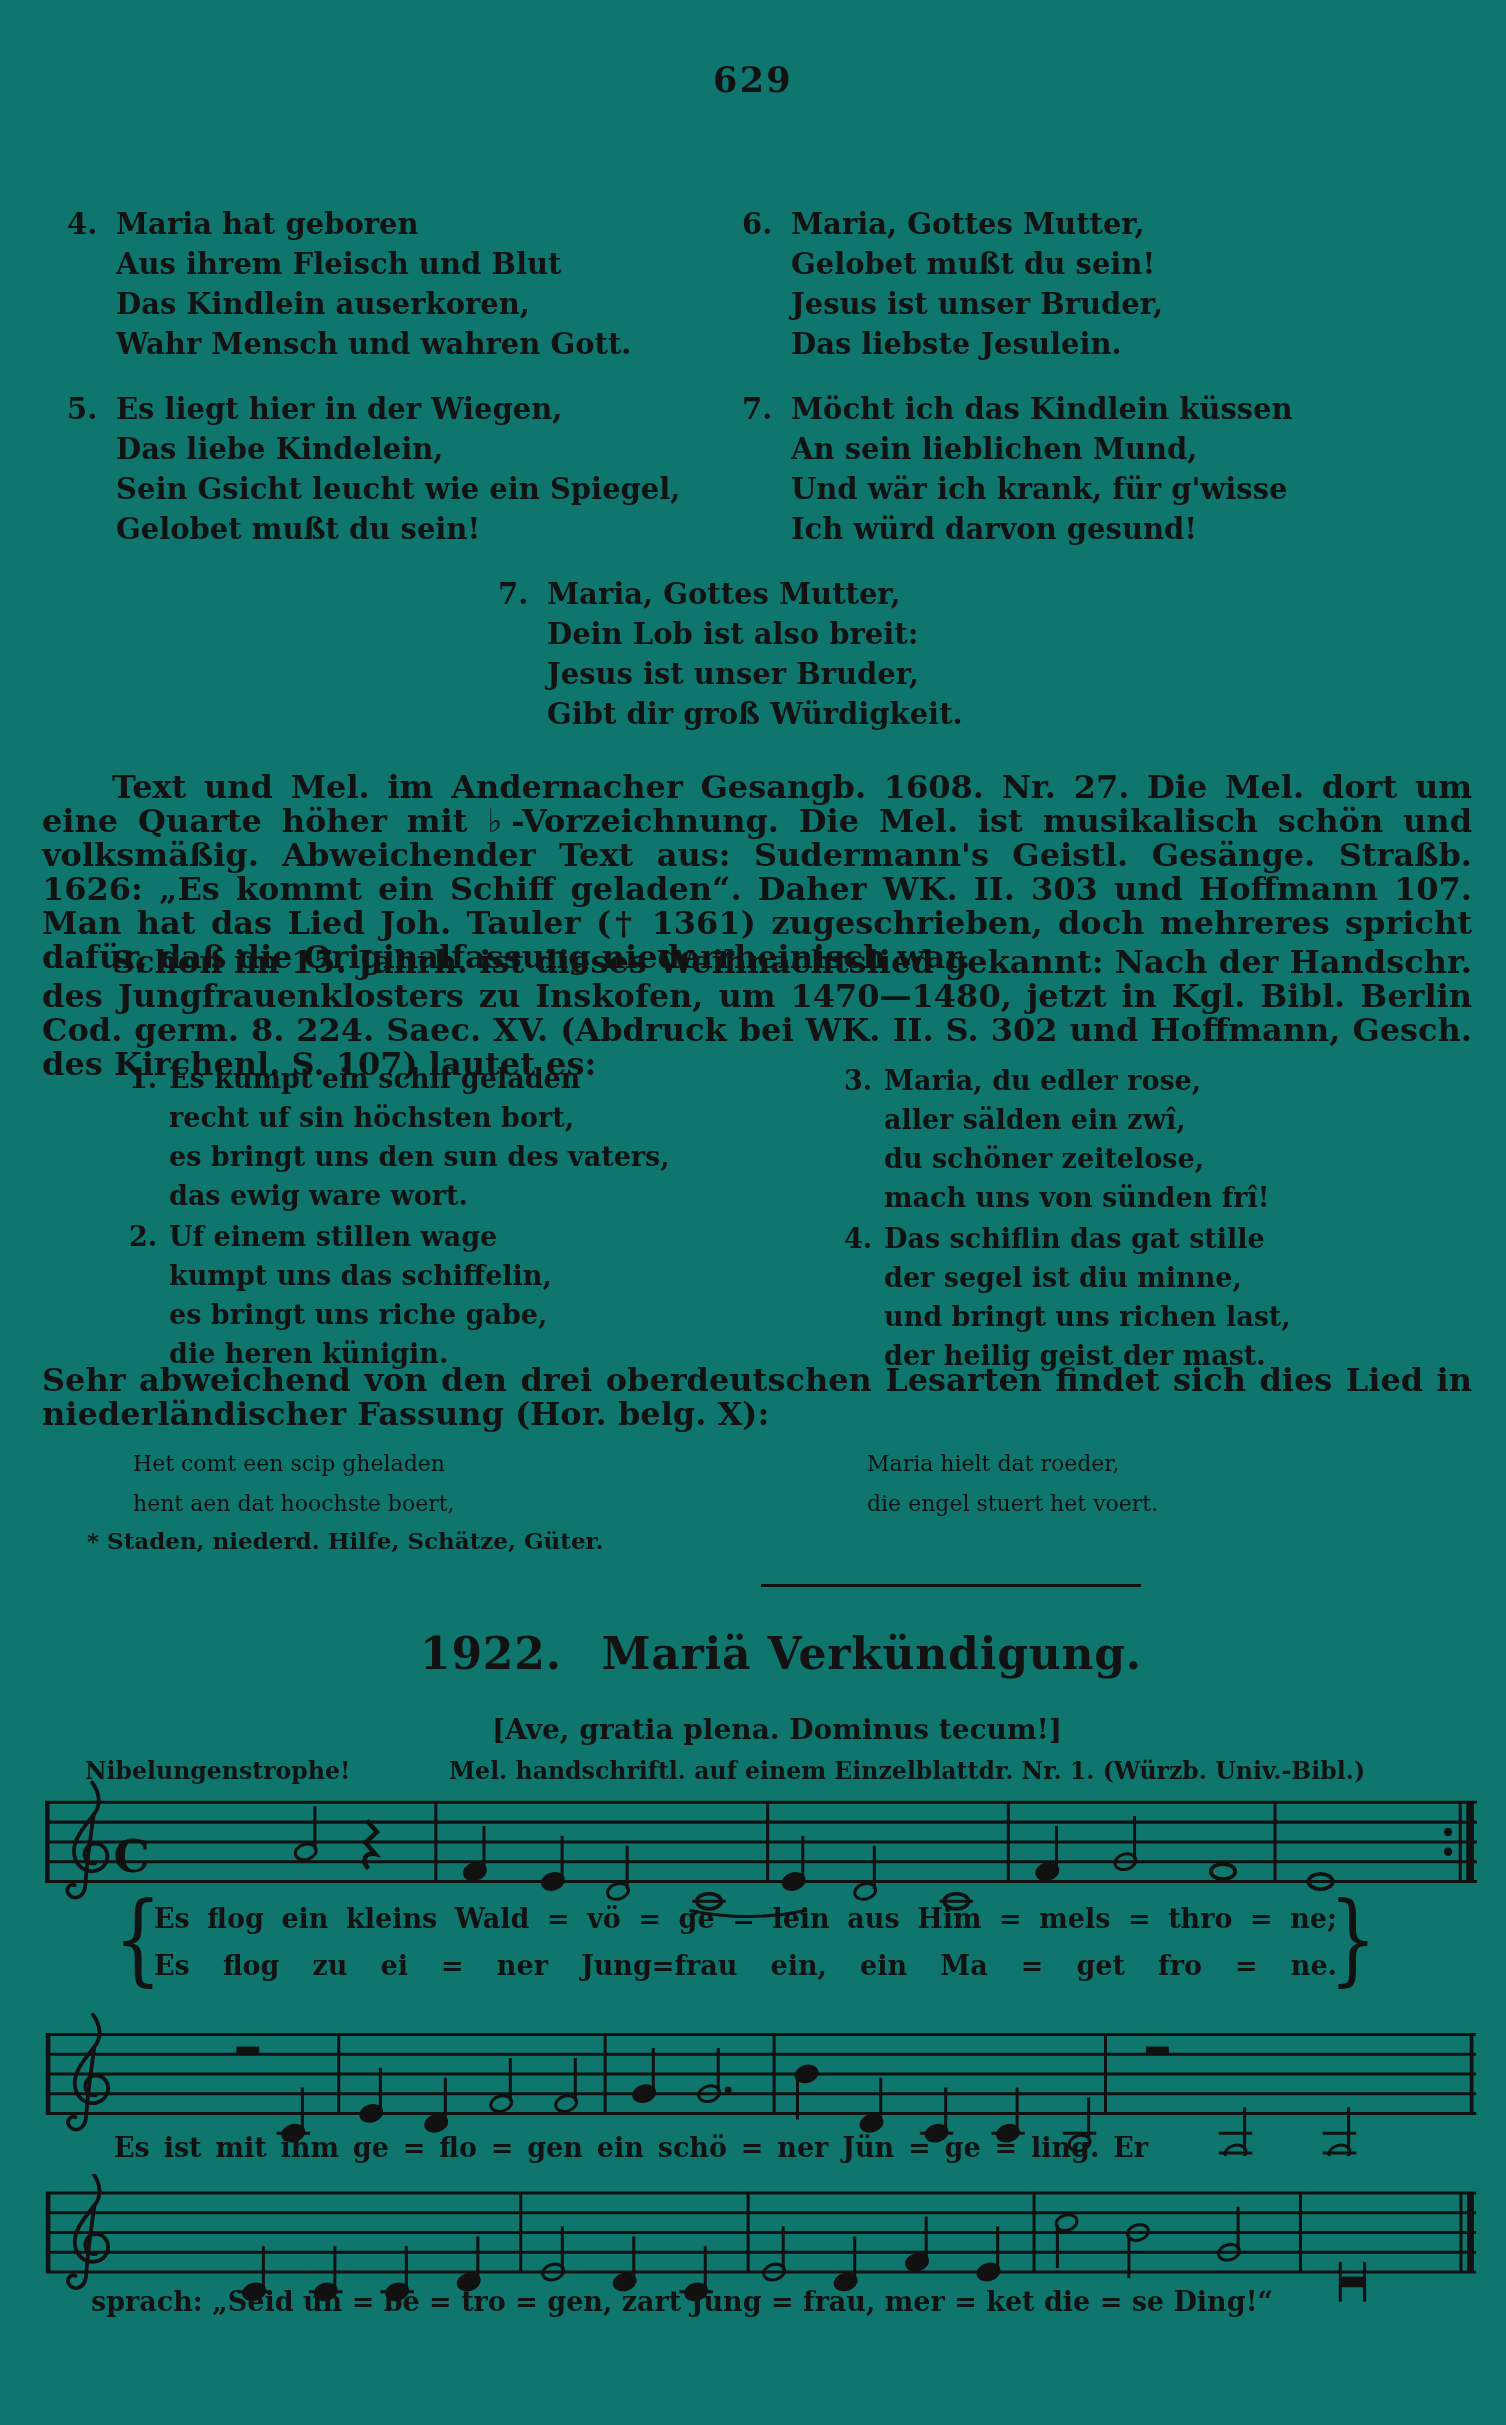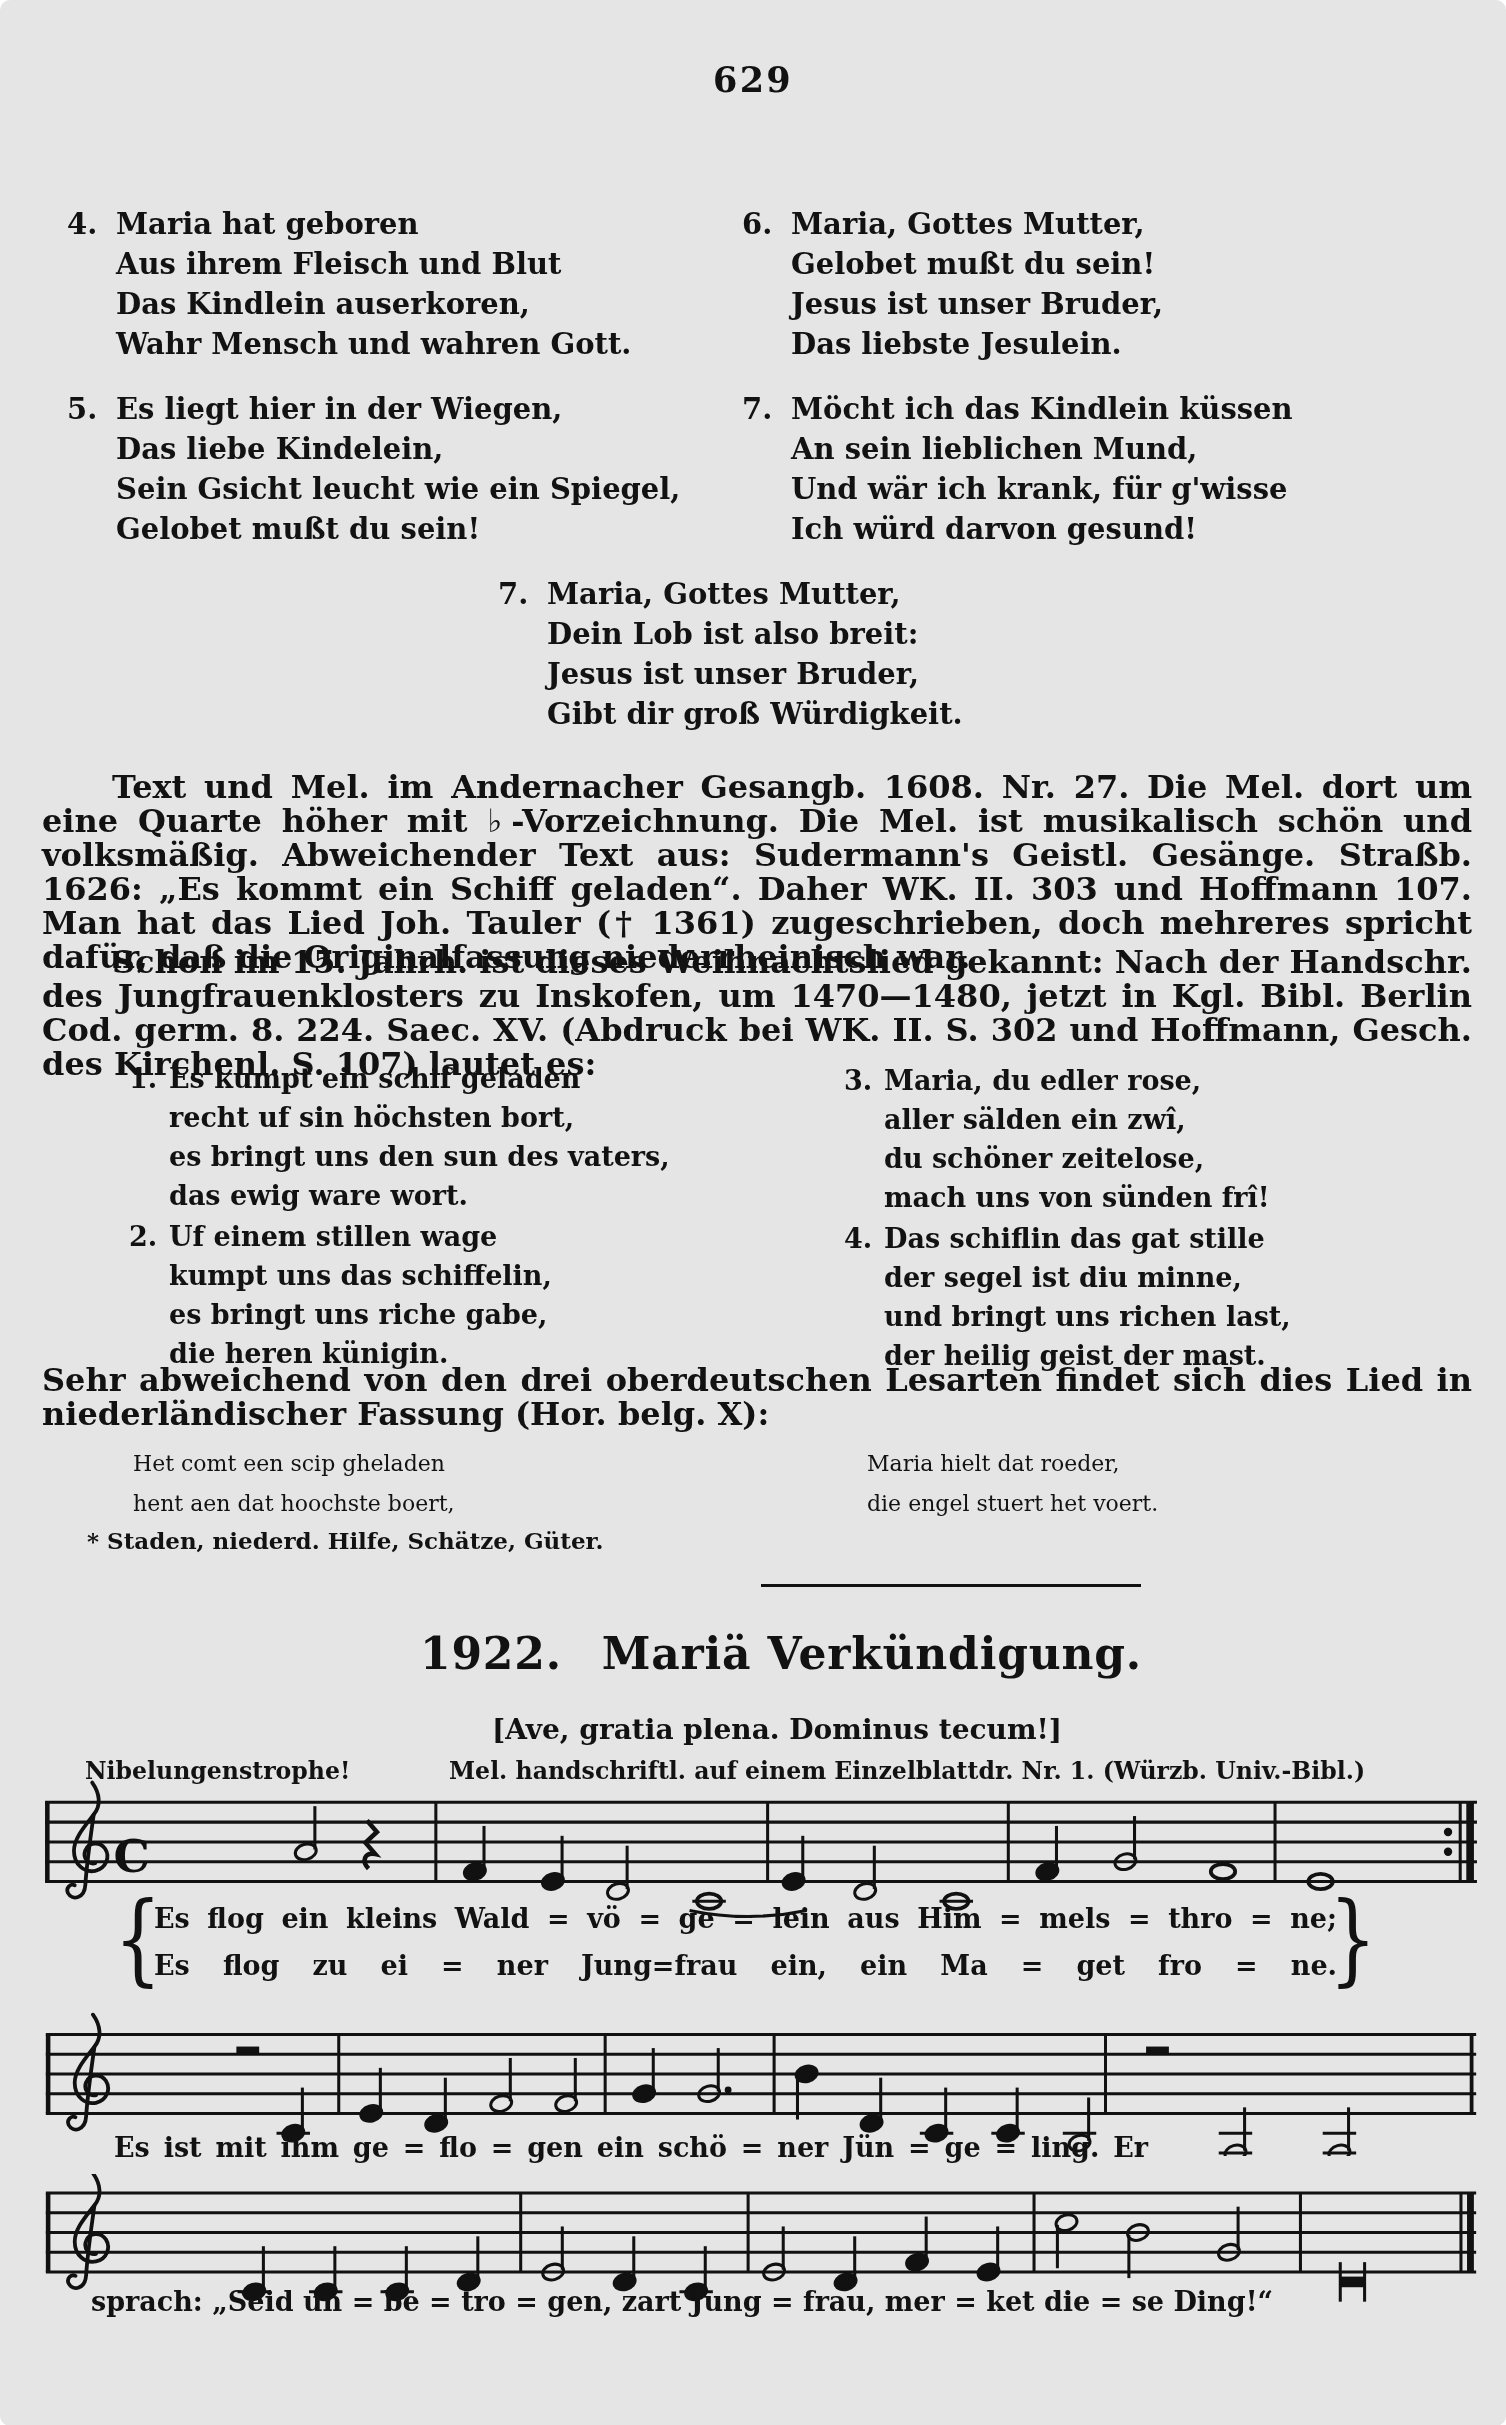--- a/index.html
+++ b/index.html
@@ -3,8 +3,8 @@
 <meta charset="utf-8">
 <style>
   html,body{margin:0;padding:0;background:#ffffff;}
-  .page{position:relative;width:1506px;height:2426px;background:#e5e5e5;
-        font-family:"DejaVu Serif",serif;color:#121212;overflow:hidden;border-radius:10px;}
+  .page{position:relative;width:1506px;height:2426px;background:#0f766e;
+        font-family:"DejaVu Serif",serif;color:#121212;overflow:hidden;}
   .frak{font-weight:bold;}
   .pageno{position:absolute;top:59px;left:0;width:100%;text-align:center;
           font-size:35px;font-weight:bold;letter-spacing:2.3px;}

